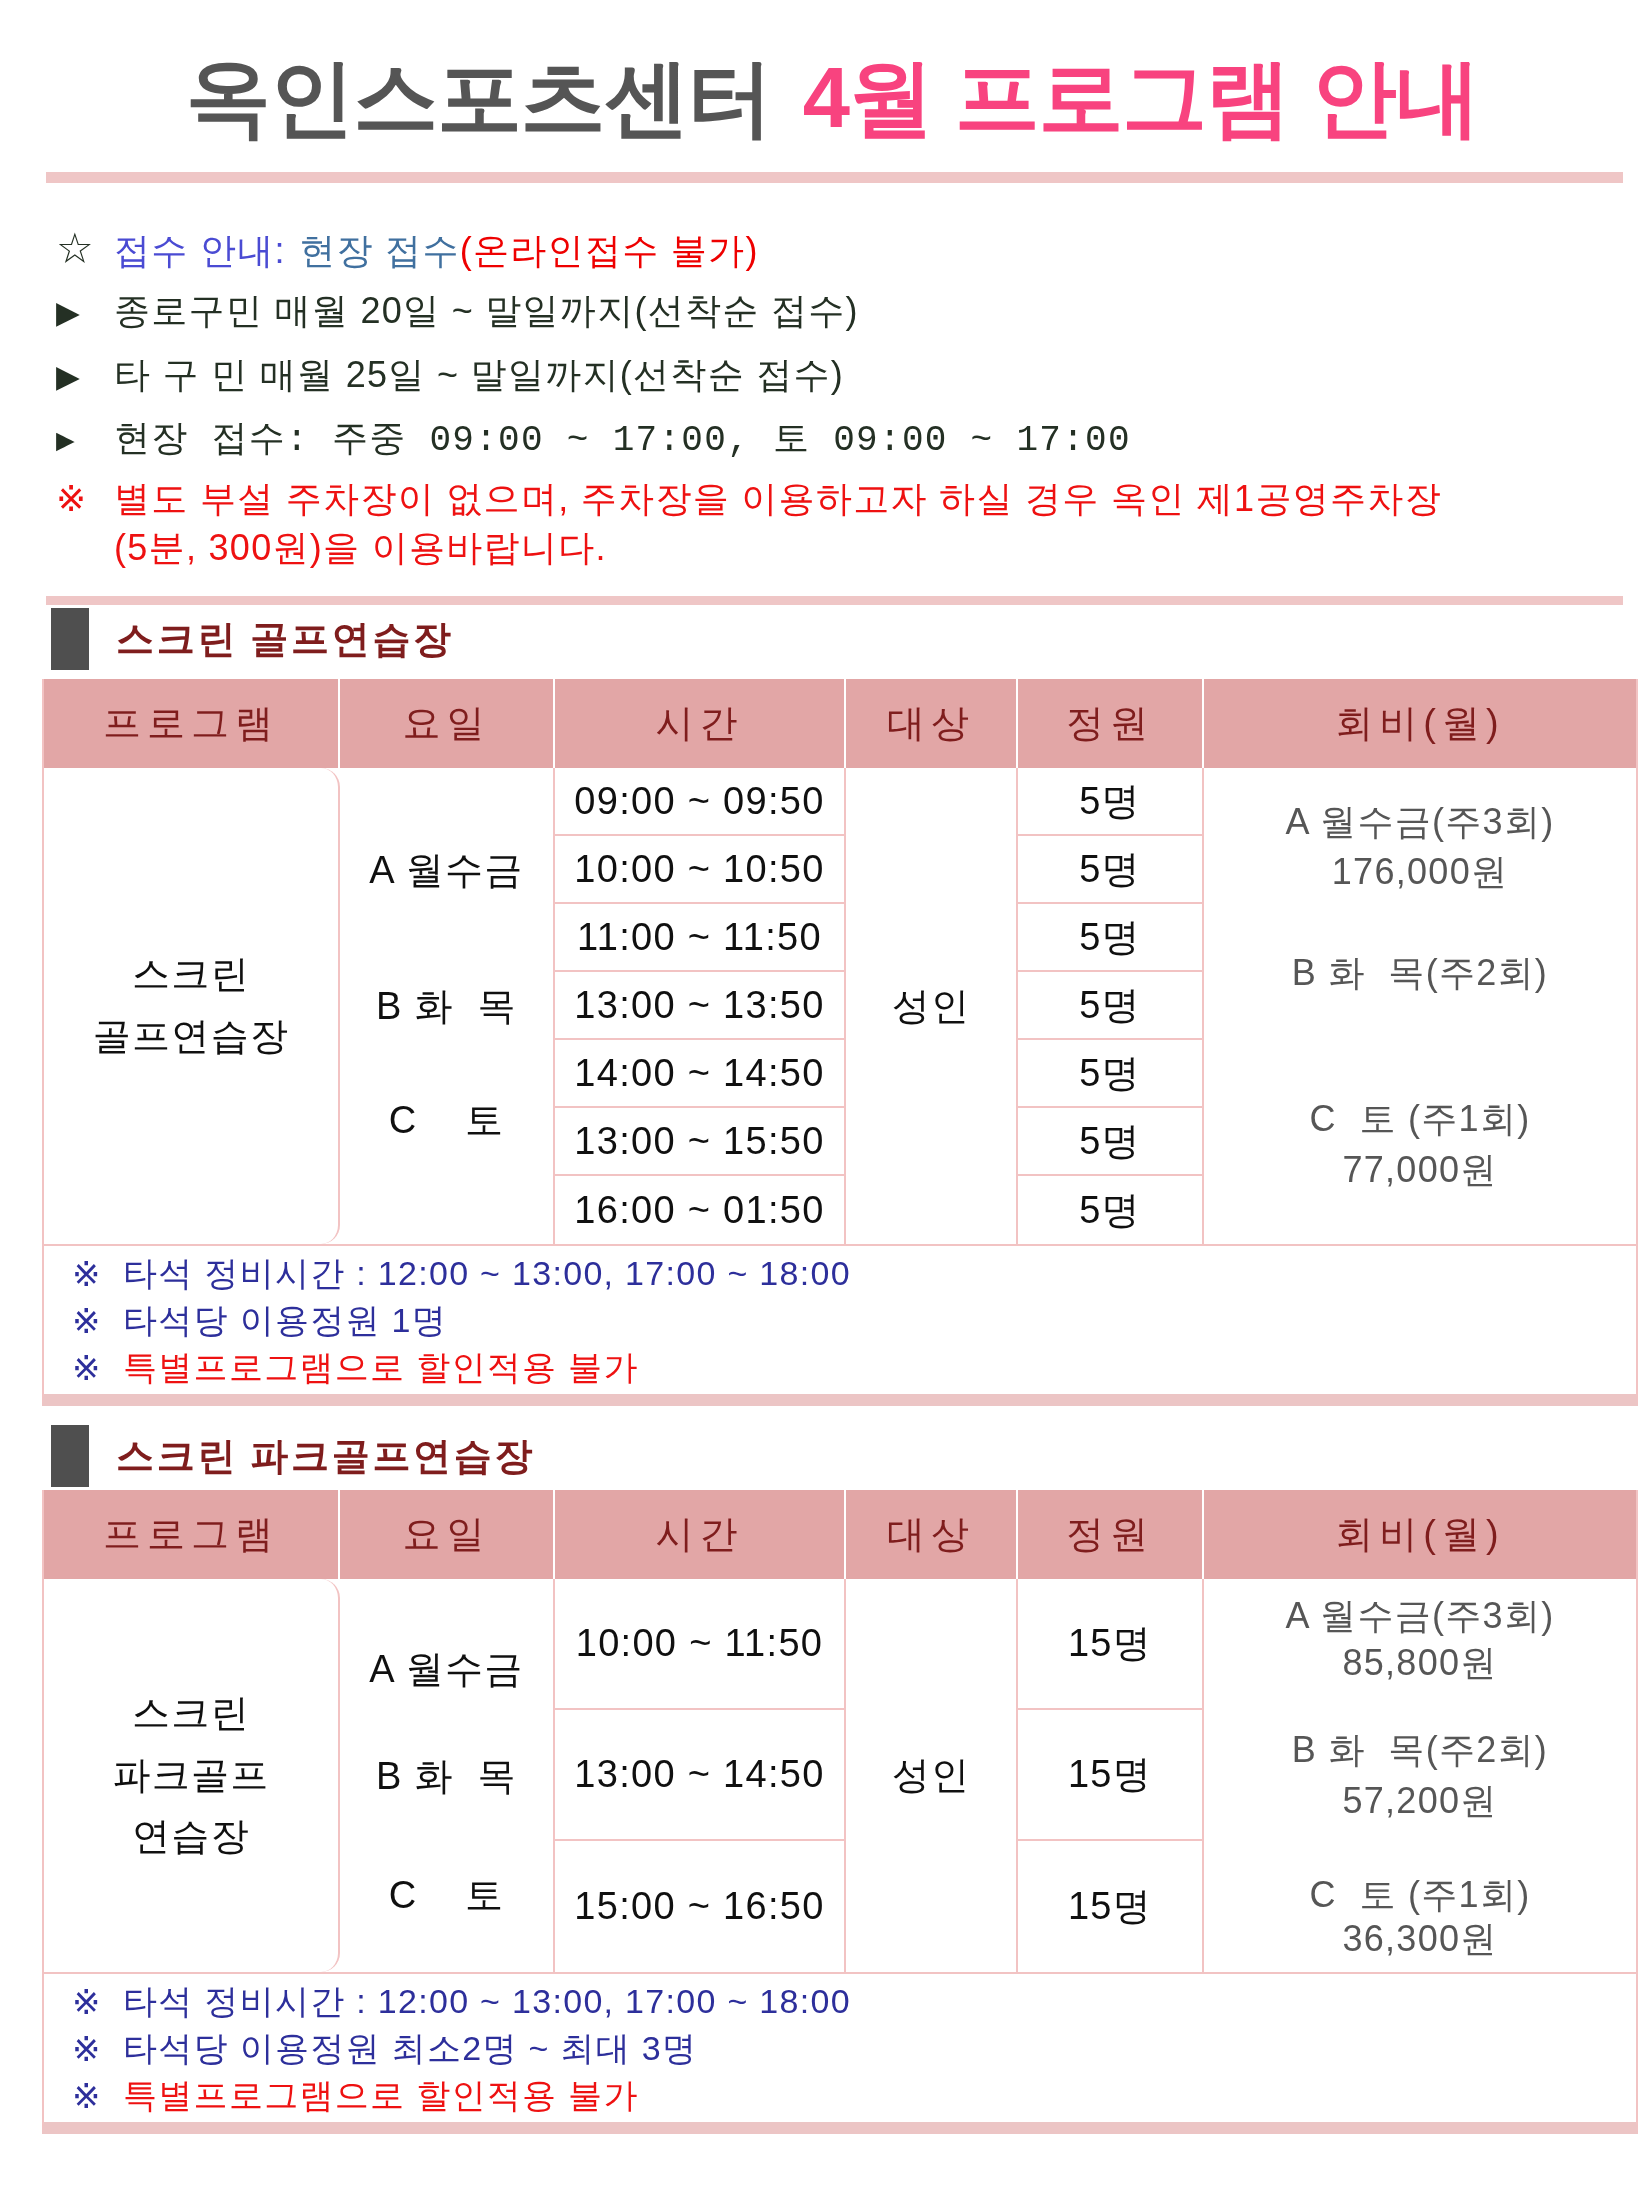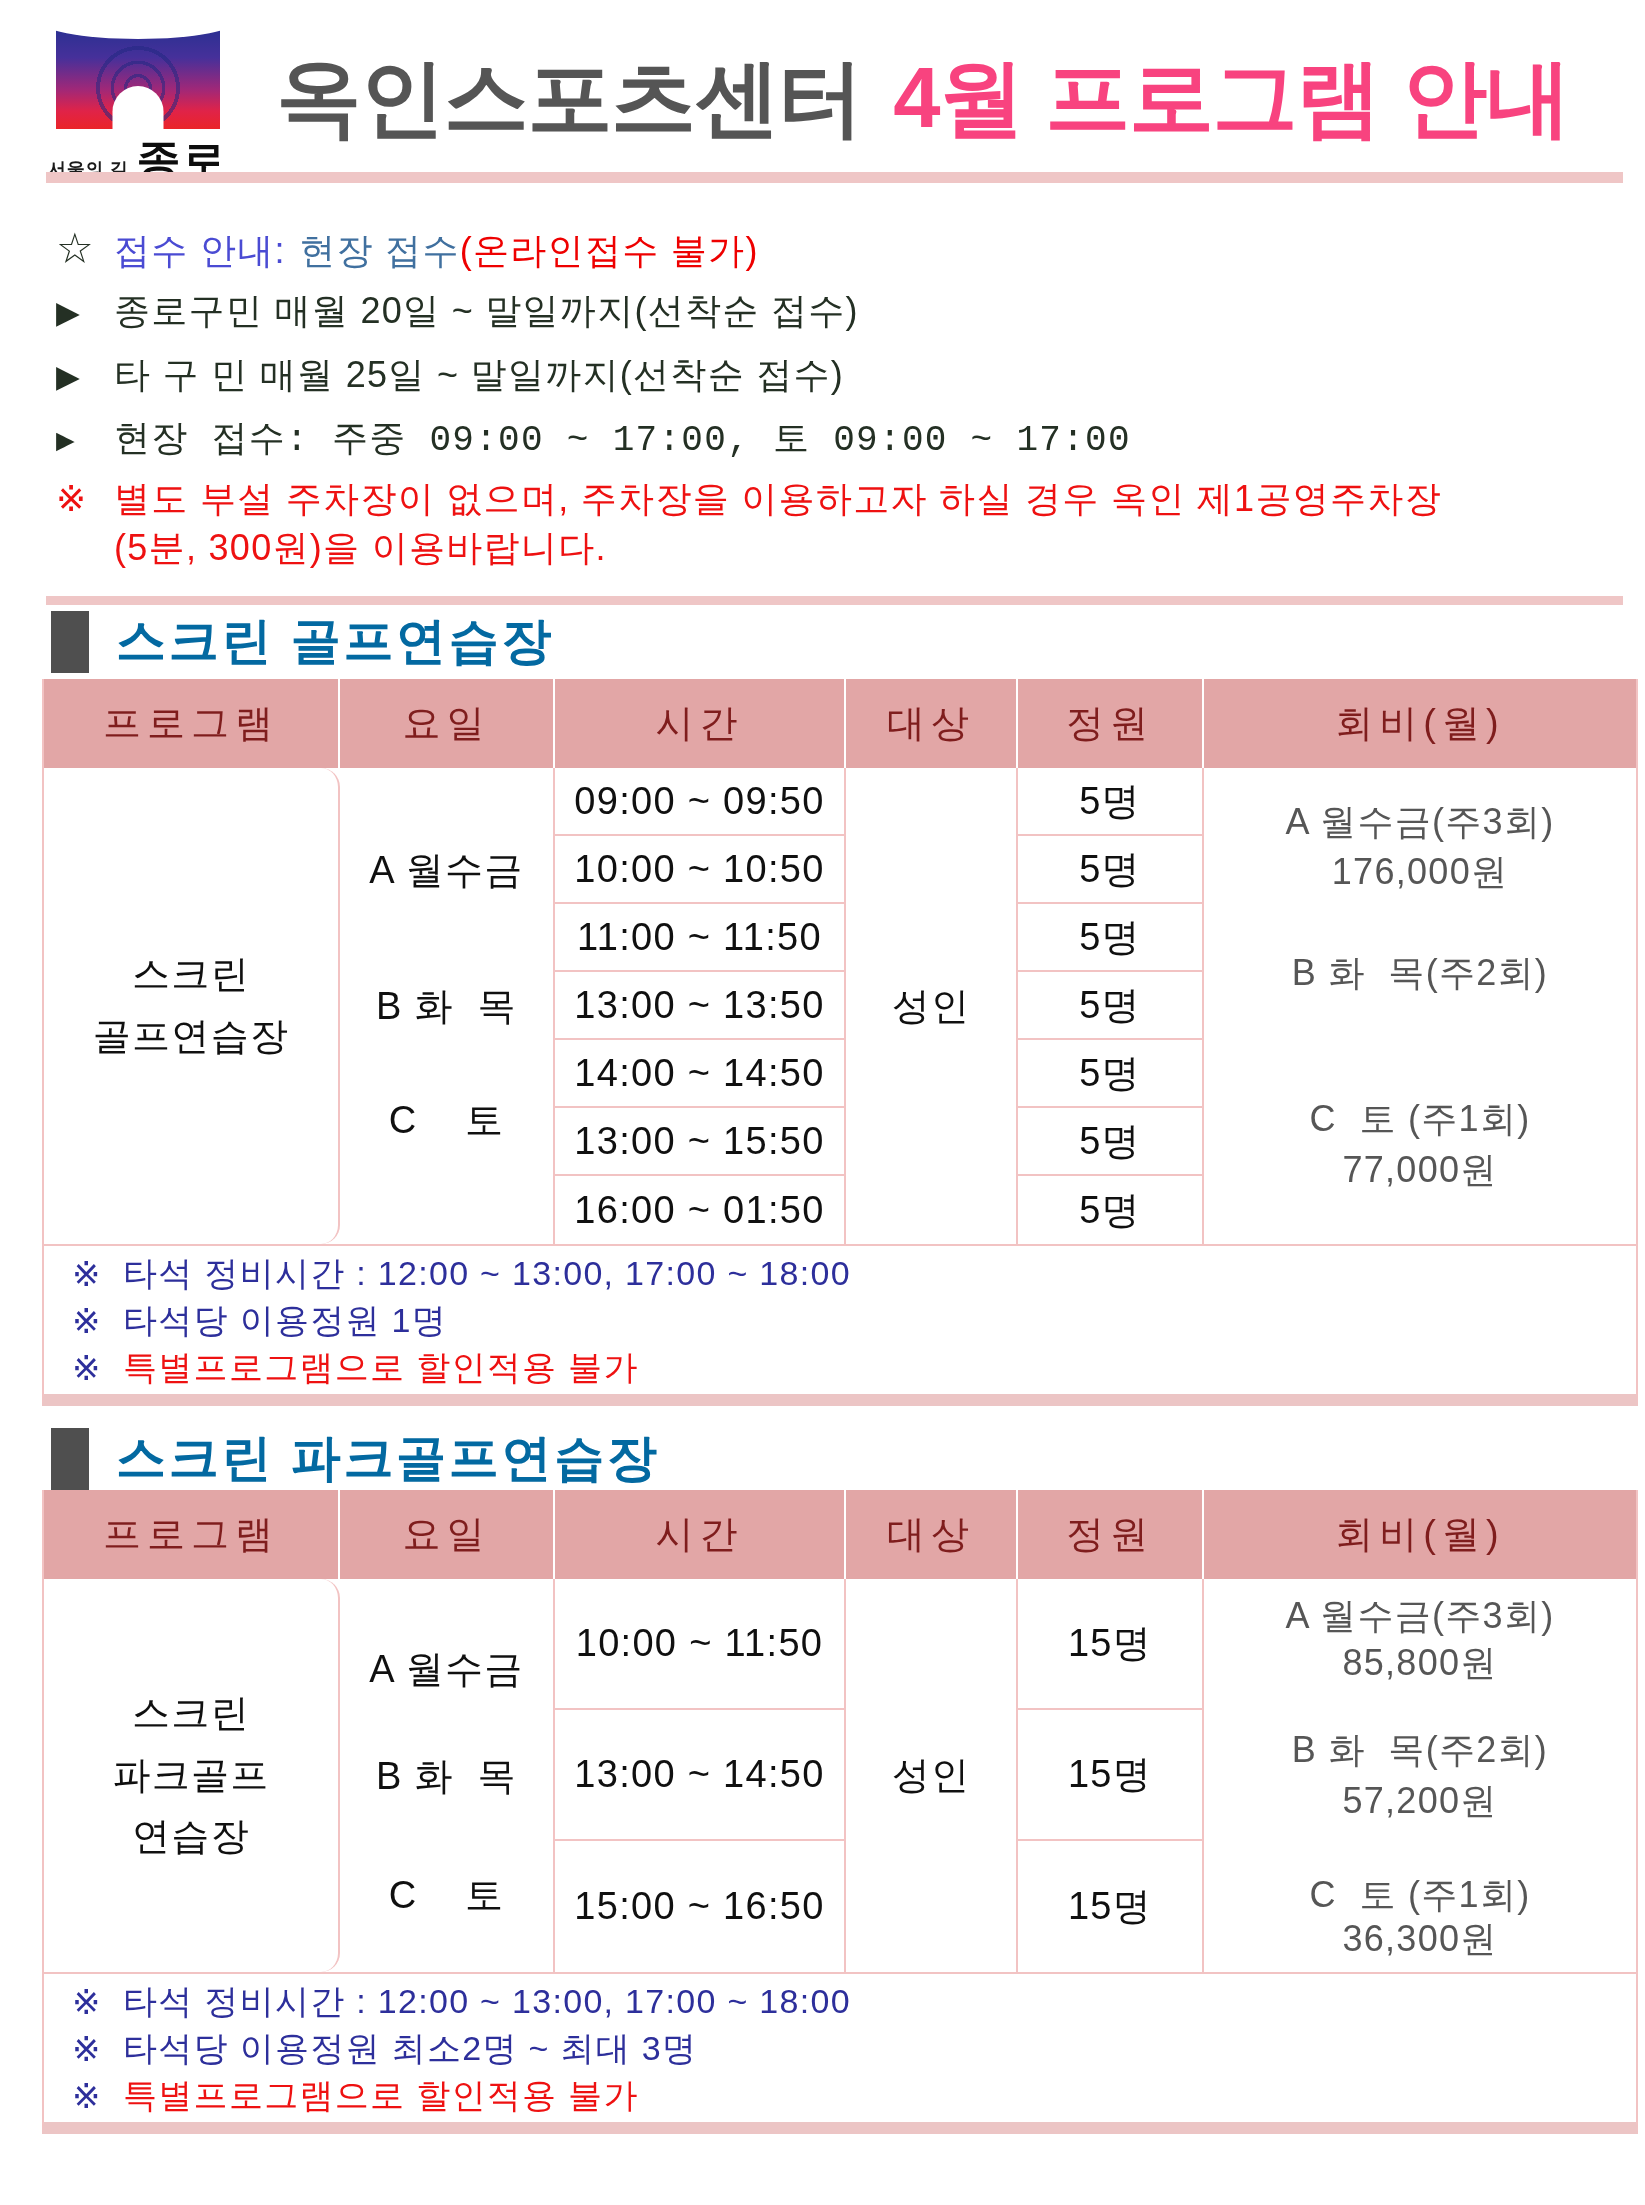--- a/index.html
+++ b/index.html
@@ -96,17 +96,6 @@
 <div id="page">
 
   <div class="header">
-    <div class="logo">
-      <div class="logo-mark">
-        <div class="rings"></div>
-        <div class="curve"></div>
-        <div class="arch"></div>
-      </div>
-      <div class="logo-text">
-        <span class="logo-tagline">서울의 길</span>
-        <span class="logo-name">종로</span>
-      </div>
-    </div>
     <div class="title">
       <span class="t-gray">옥인스포츠센터</span><span class="t-pink">4월 프로그램 안내</span>
     </div>

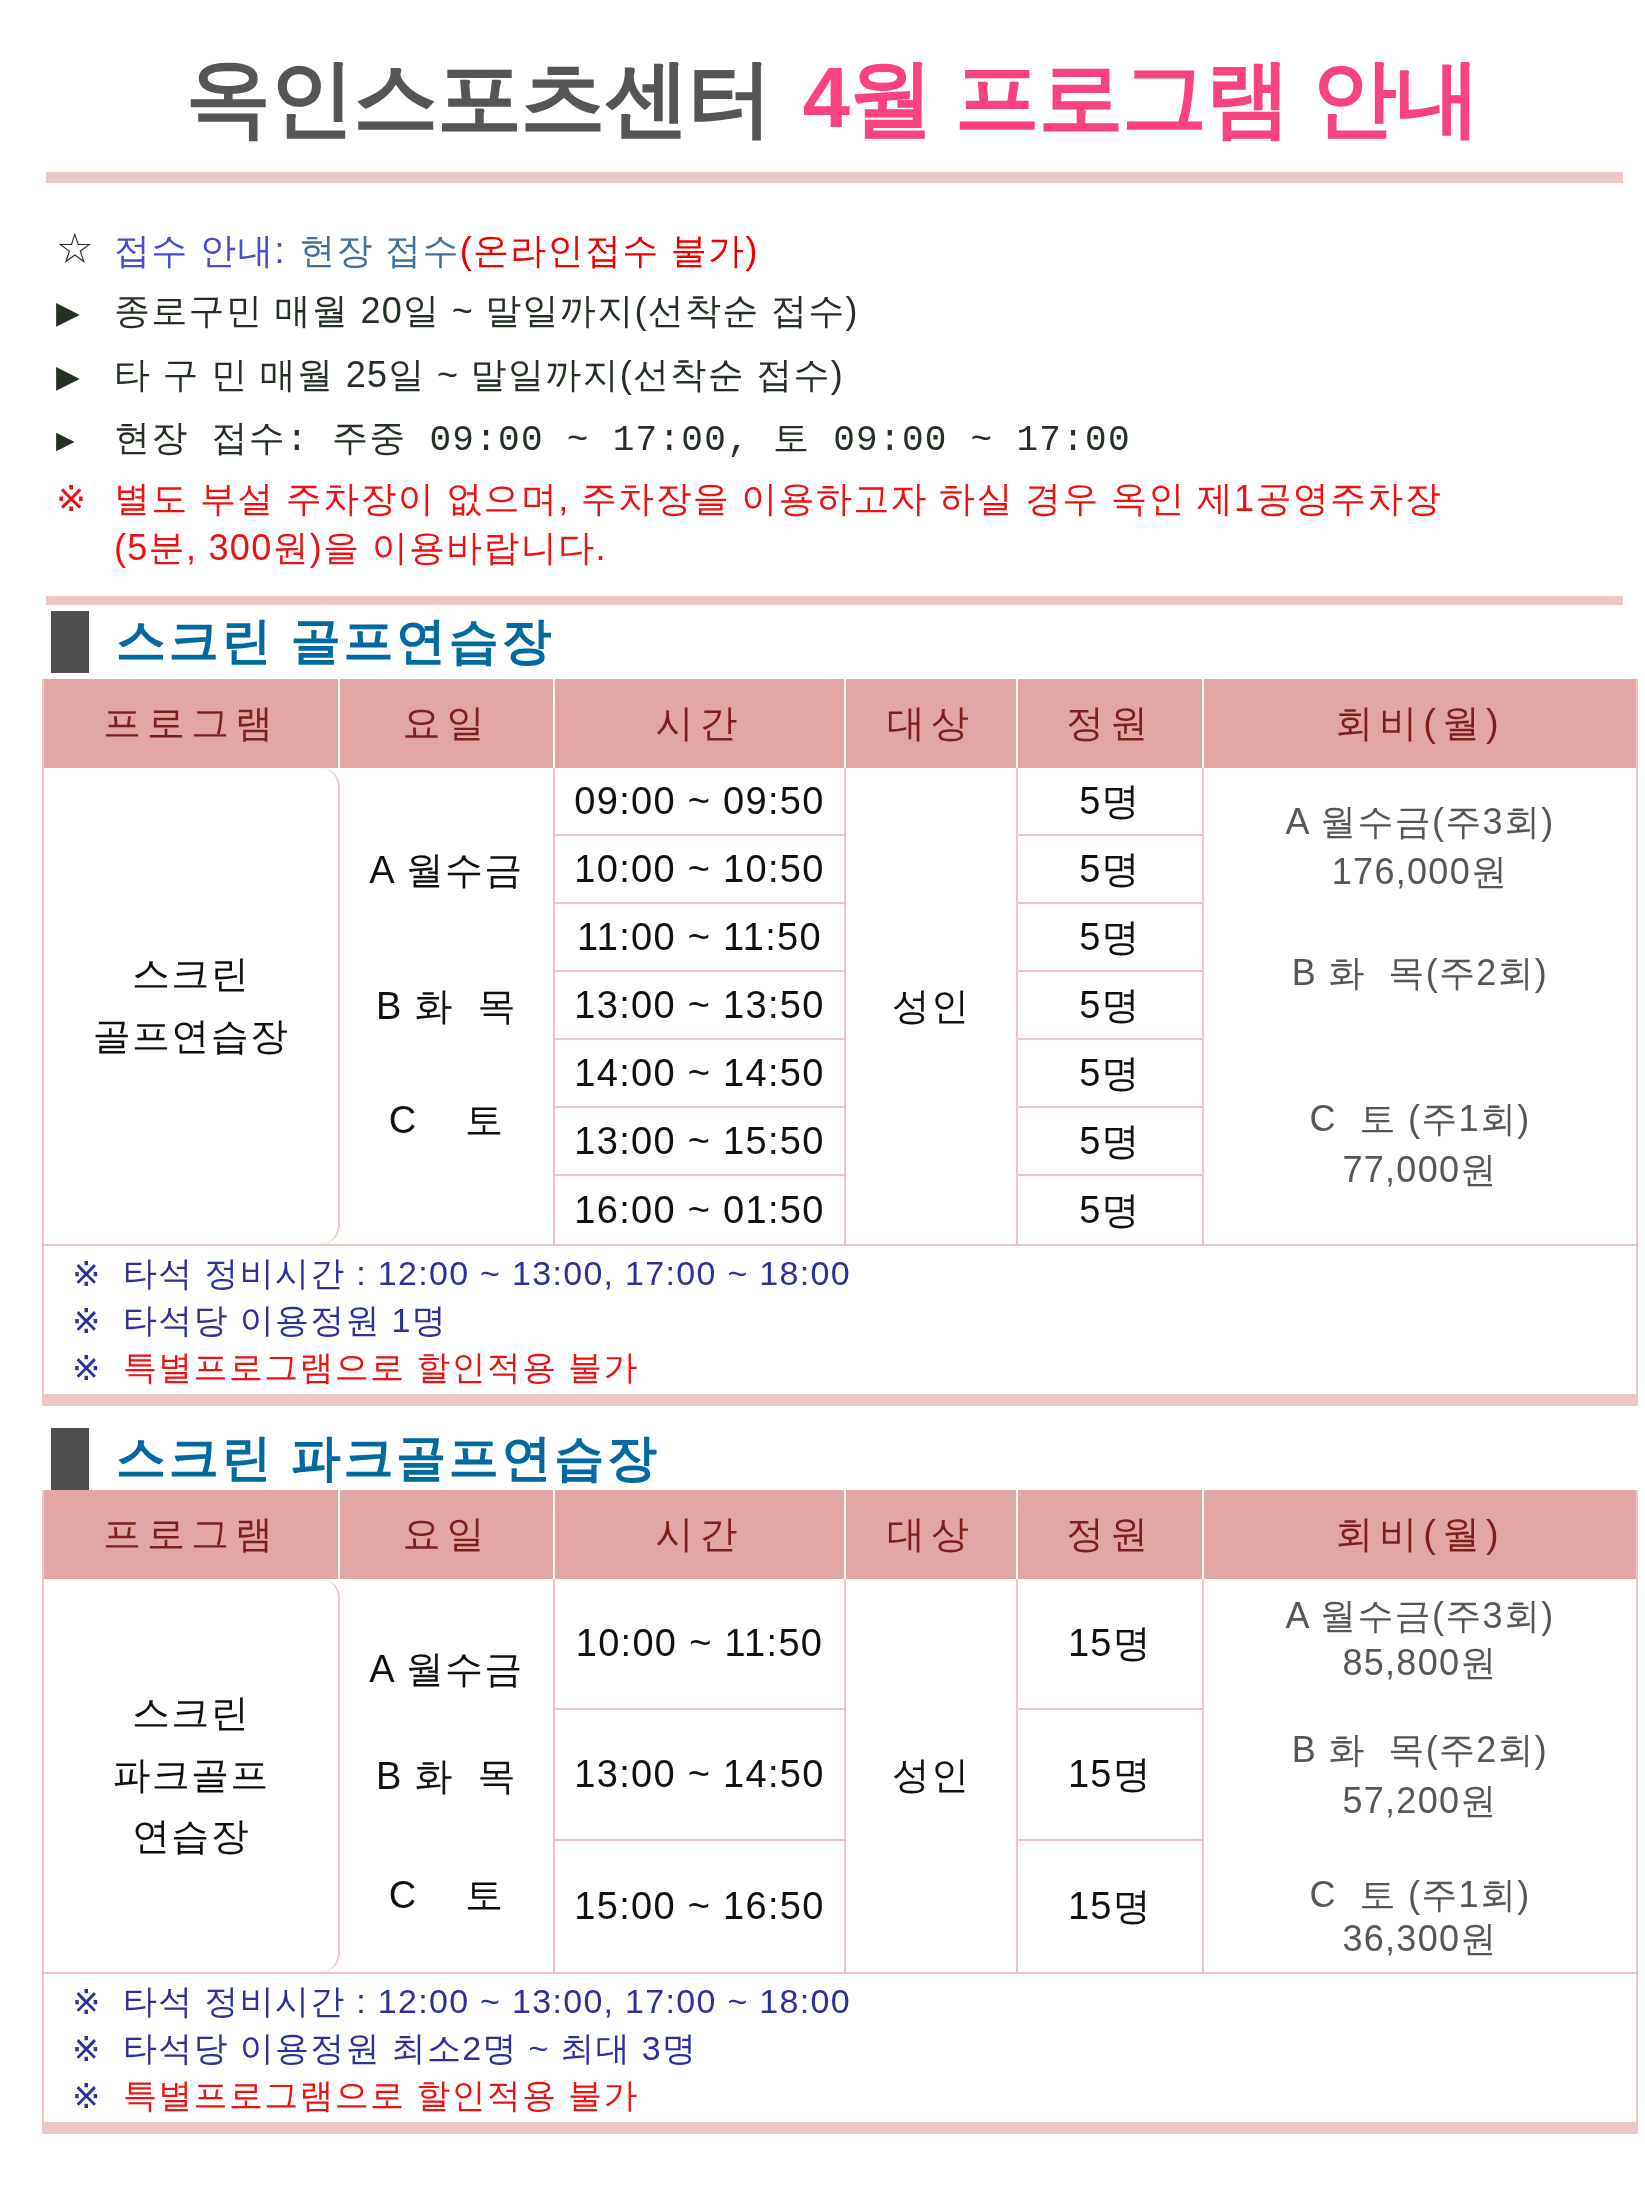--- a/index.html
+++ b/index.html
@@ -54,7 +54,7 @@
   .red-text{color:var(--red);}
   
   .section-heading{position:absolute;left:51px;display:flex;align-items:center;gap:27px;
-    color:#0369a1;font-size:50px;font-weight:bold;letter-spacing:2.7px;white-space:nowrap;}
+    color:#7f1d1d;font-size:38px;font-weight:bold;letter-spacing:2.7px;white-space:nowrap;font-family:Liberation Serif, serif;}
   .sh1{top:608px;} .sh2{top:1425px;}
   .sh-block{width:38px;height:62px;background:#4F4F4F;flex:0 0 auto;}
   

